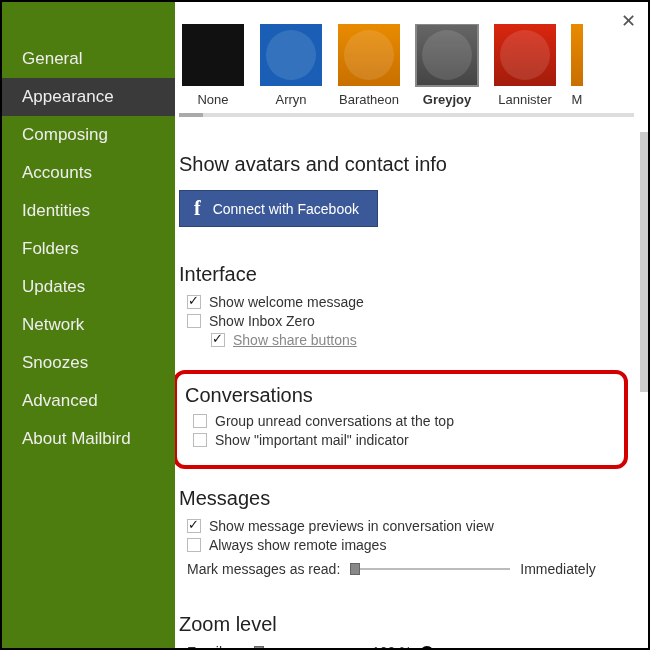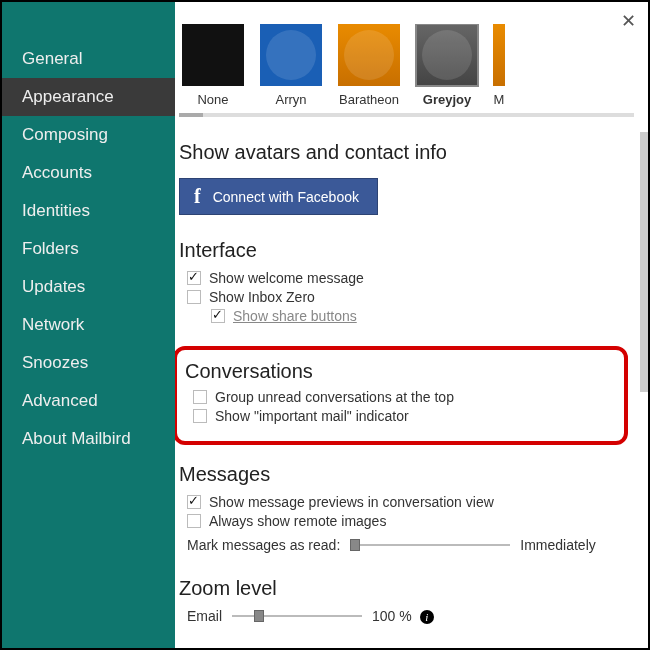--- a/index.html
+++ b/index.html
@@ -5,7 +5,7 @@
   * { box-sizing: border-box; margin: 0; padding: 0; }
   body { font-family: "Segoe UI", Arial, sans-serif; font-size: 14px; color: #333; background: #fff; width: 650px; height: 650px; overflow: hidden; border: 2px solid #000; }
   .app { display: flex; height: 100%; }
-  .sidebar { width: 173px; background: #0f766e; color: #ddd; padding-top: 38px; flex-shrink: 0; }
+  .sidebar { width: 173px; background: #4d7c0f; color: #ddd; padding-top: 38px; flex-shrink: 0; }
   .sidebar-item { padding: 9px 20px 9px 20px; font-size: 17px; font-weight: 300; color: #eee; cursor: pointer; }
   .sidebar-item.active { background: #3a3a3a; }
   .main { flex: 1; position: relative; overflow: hidden; background: #fff; }

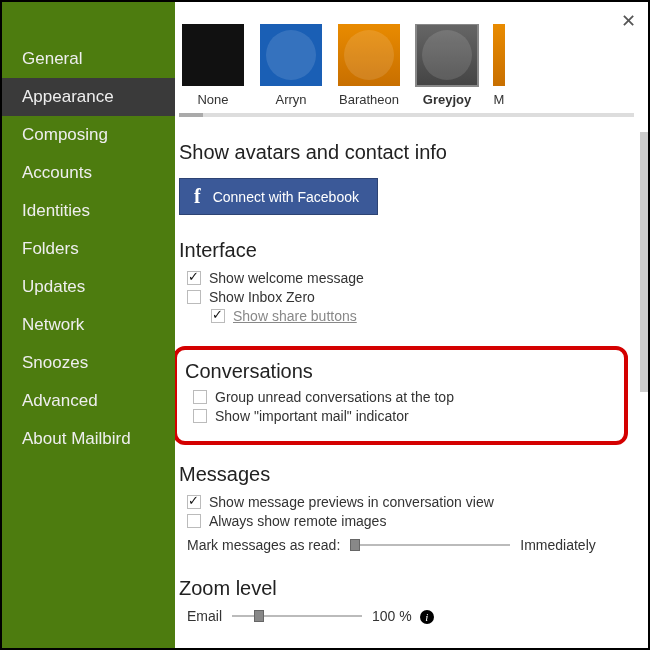--- a/index.html
+++ b/index.html
@@ -88,6 +88,10 @@
         <div class="theme selected">
           <div class="swatch sw-greyjoy sigil"></div>
           <div class="label">Greyjoy</div>
+        </div>
+        <div class="theme">
+          <div class="swatch sw-lannister sigil"></div>
+          <div class="label">Lannister</div>
         </div>
         <div class="theme" style="width:16px">
           <div class="swatch sw-m sigil" style="width:12px"></div>

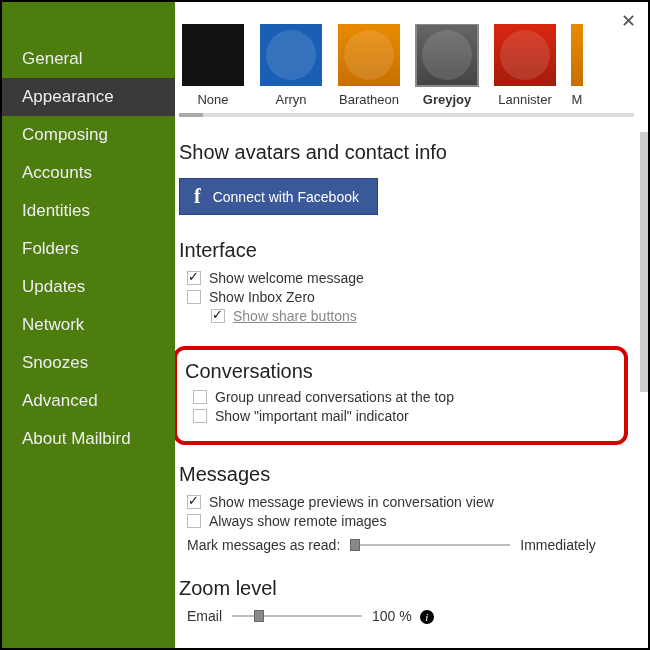--- a/index.html
+++ b/index.html
@@ -25,7 +25,7 @@
   .sw-m { background: linear-gradient(#e98b00,#c86f00); }
   .scrollhint { height: 4px; background: #ddd; margin: 6px 0 0 0; position: relative; }
   .scrollhint::before { content:""; position:absolute; left:0; top:0; height:4px; width:24px; background:#aaa; }
-  .section { margin-top: 24px; }
+  .section { margin-top: 36px; }
   .section-inner { padding-left: 8px; }
   .section h2 { font-size: 20px; font-weight: 400; color: #222; margin-bottom: 8px; }
   .fb-btn { display: inline-flex; align-items: center; background: #3b5998; color: #fff; padding: 6px 18px 6px 10px; border: 1px solid #2d4373; cursor: pointer; margin-top: 6px; }

